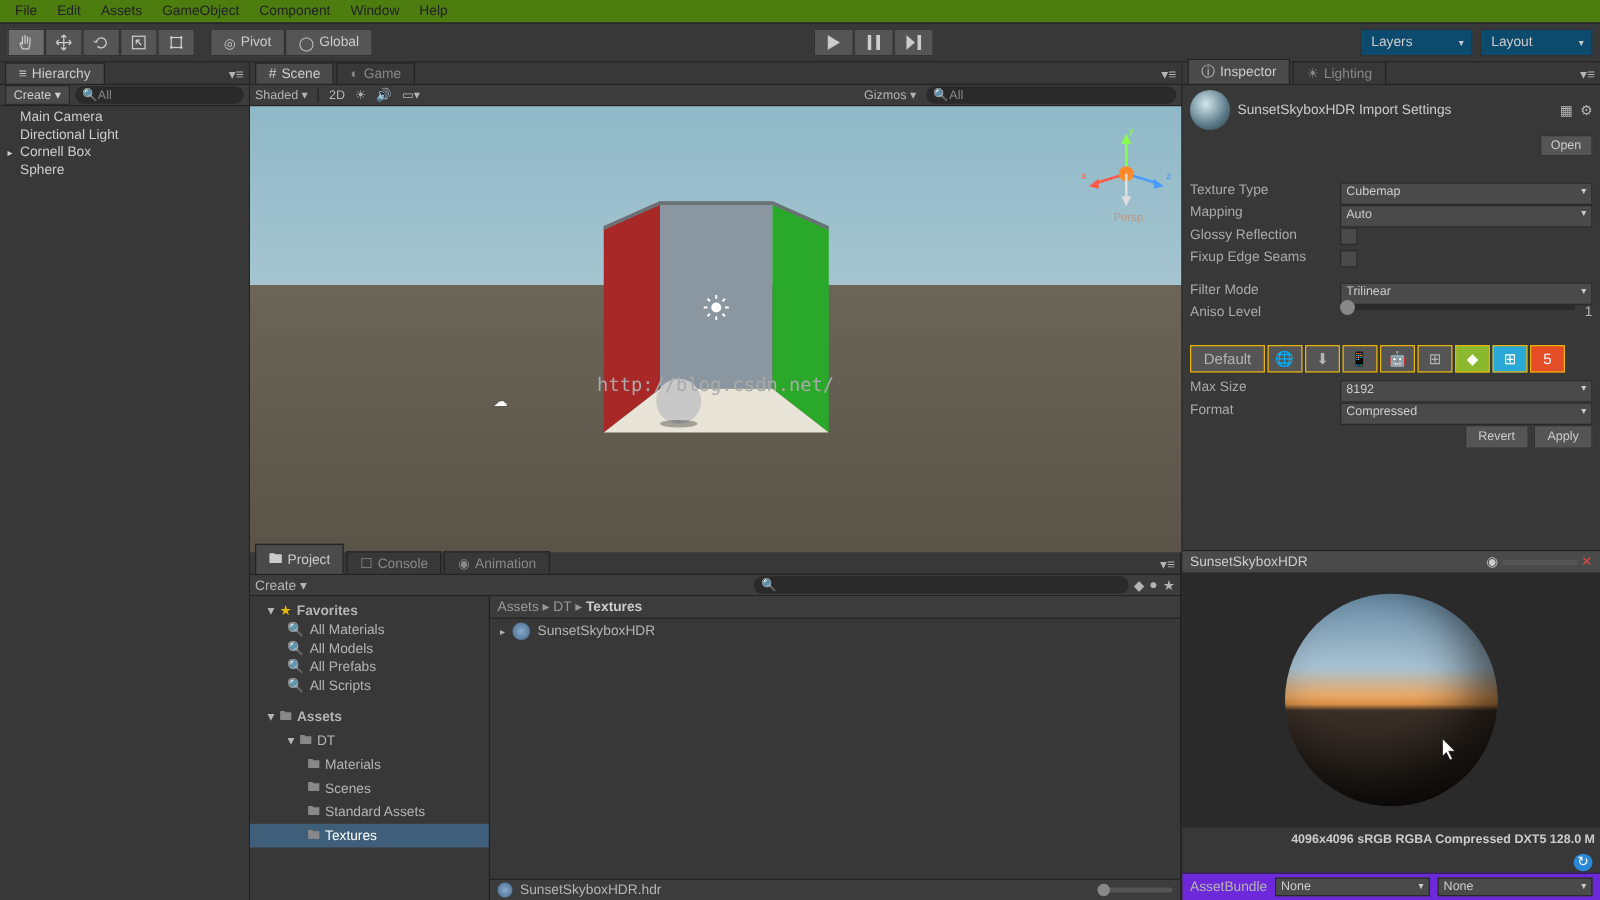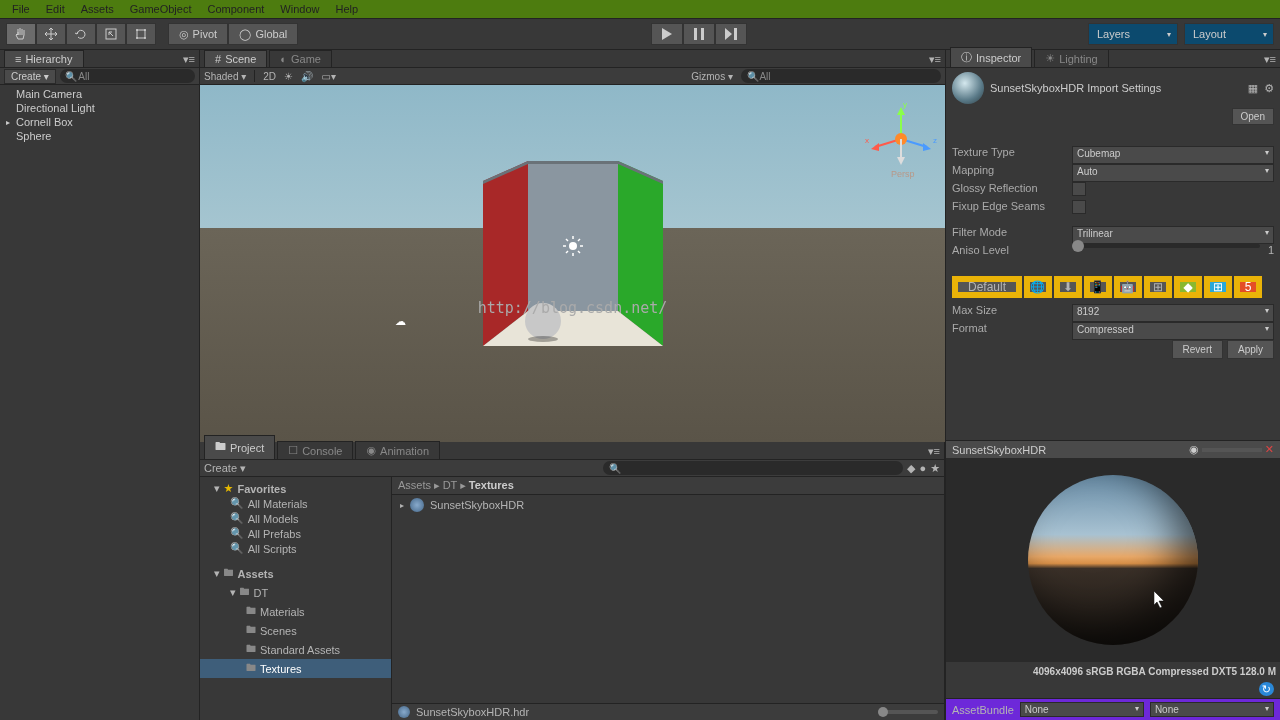--- a/index.html
+++ b/index.html
@@ -82,7 +82,7 @@
 .slider-track { flex:1; height:4px; background:#2a2a2a; border-radius:2px; position:relative; margin-right:8px; }
 .slider-thumb { position:absolute; left:0; top:-4px; width:12px; height:12px; background:#888; border-radius:50%; }
 .platform-row { display:flex; gap:2px; margin:6px 0; align-items:center; }
-.plat-btn { width:28px; height:22px; background:#555; border:6px solid #eab308; display:flex; align-items:center; justify-content:center; font-size:12px;text-align:right; }
+.plat-btn { width:28px; height:22px; background:#555; border:1px solid #eab308; display:flex; align-items:center; justify-content:center; font-size:12px;text-align:right; }
 .plat-btn.default { width:auto; padding:0 10px; }
 .plat-btn.android { background:#8ab82f; color:#fff; }
 .plat-btn.win { background:#2aa8d8; color:#fff; }

